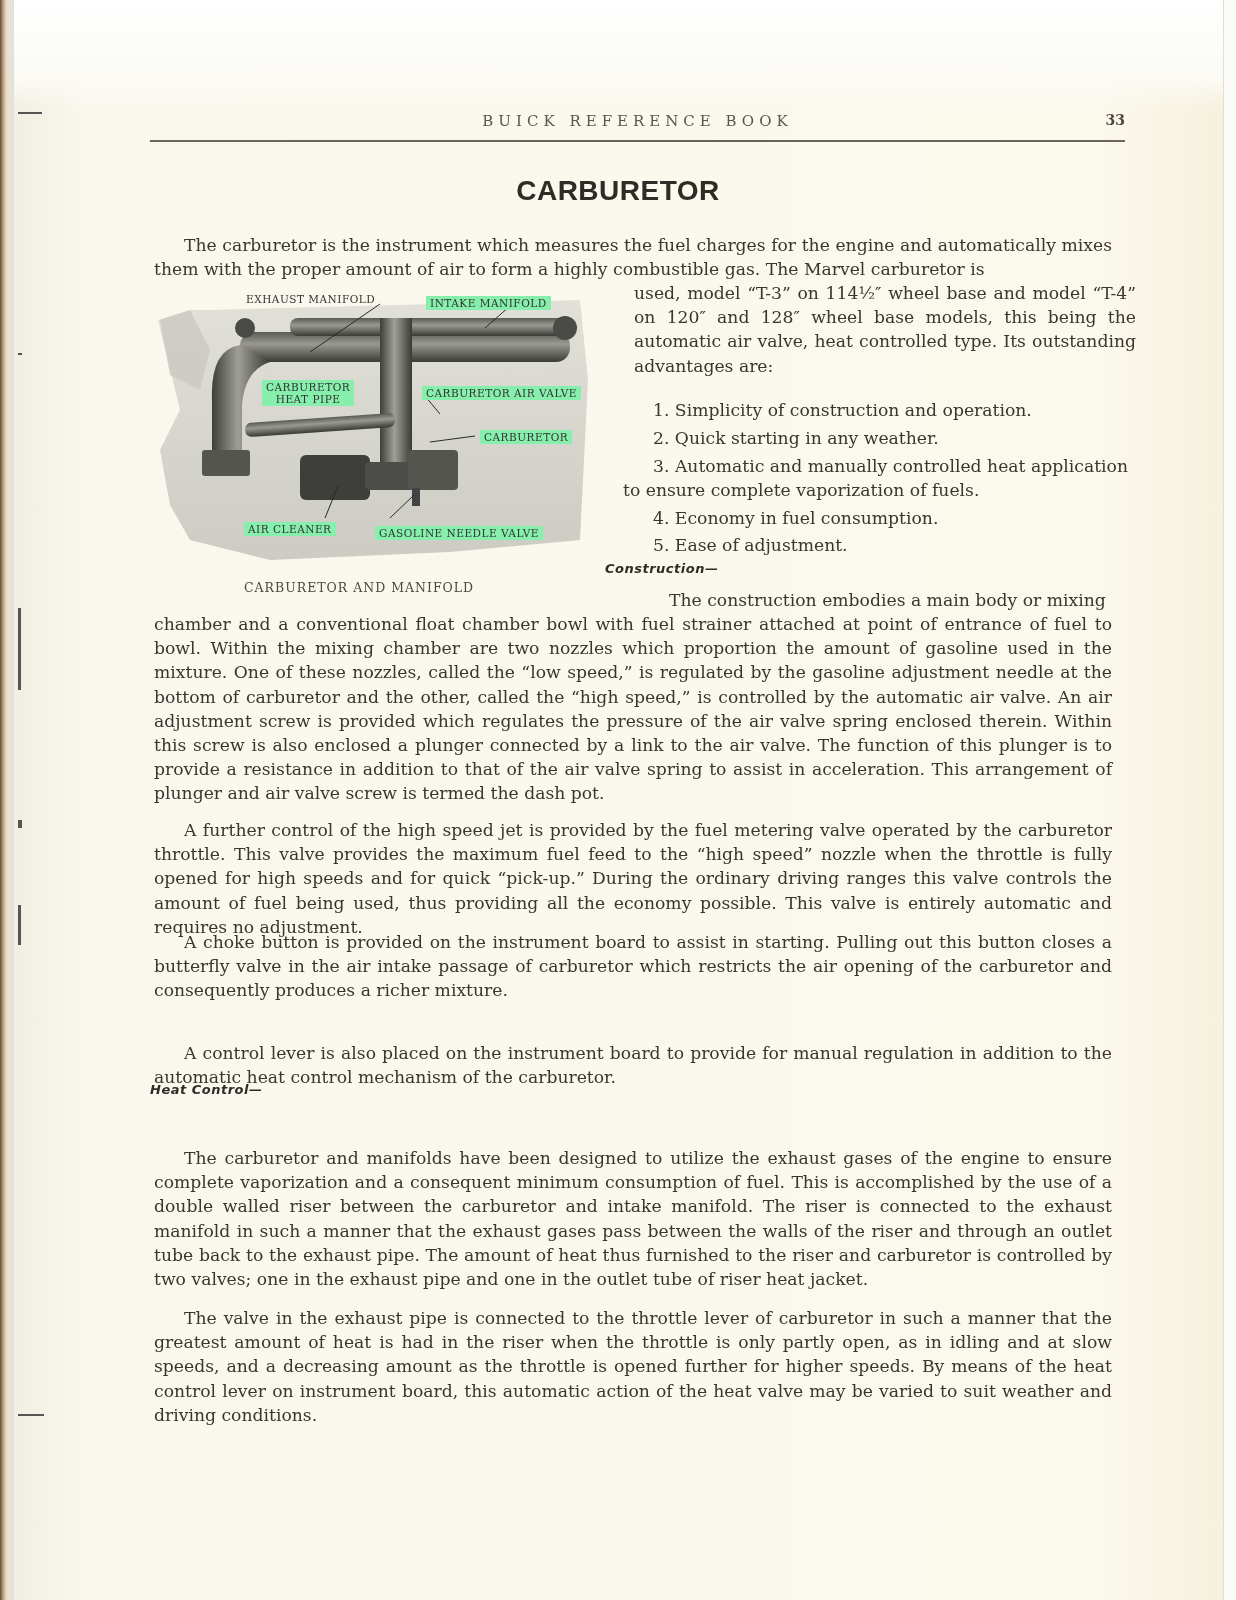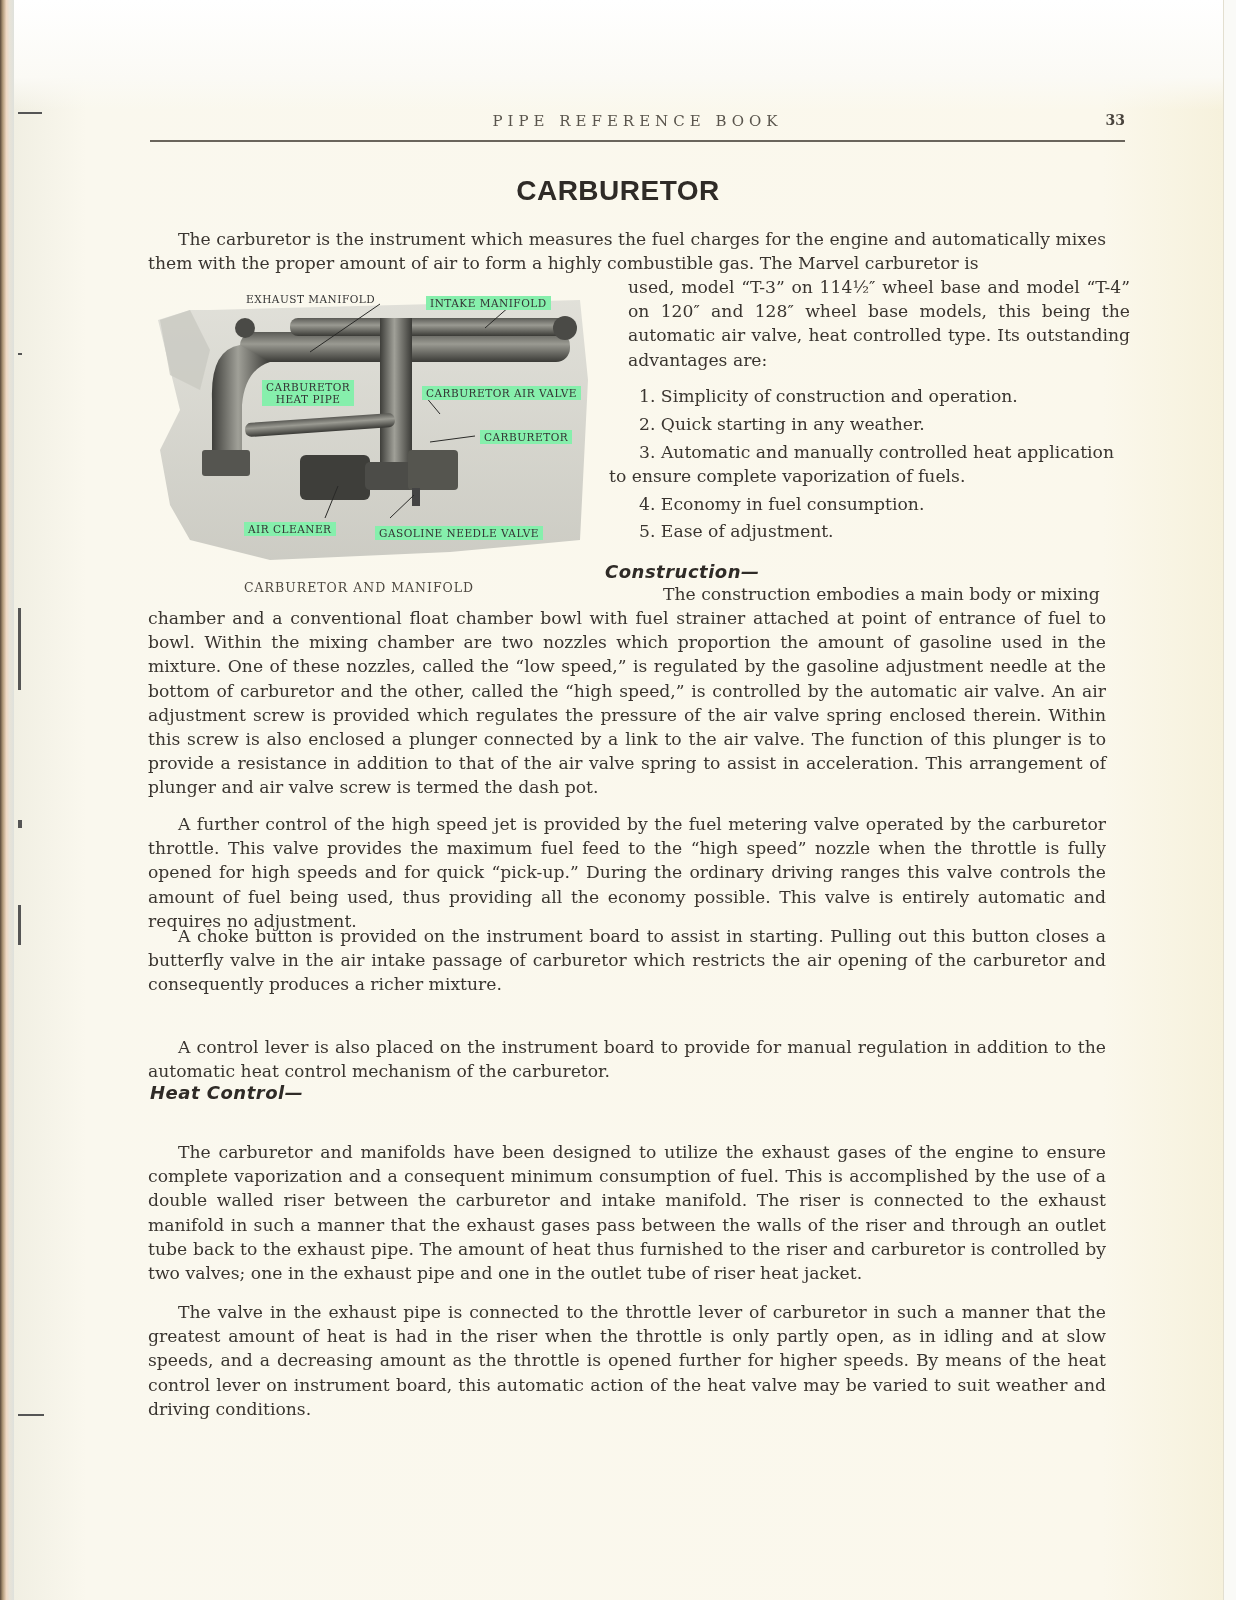--- a/index.html
+++ b/index.html
@@ -84,7 +84,7 @@
 <div class="margin-mark" style="left:18px;top:1414px;width:26px;height:2px;"></div>
 
 <div class="runhead">
-  <div class="title">PIPE REFERENCE BOOK</div>
+  <div class="title">BUICK REFERENCE BOOK</div>
   <div class="pagenum">33</div>
 </div>
 

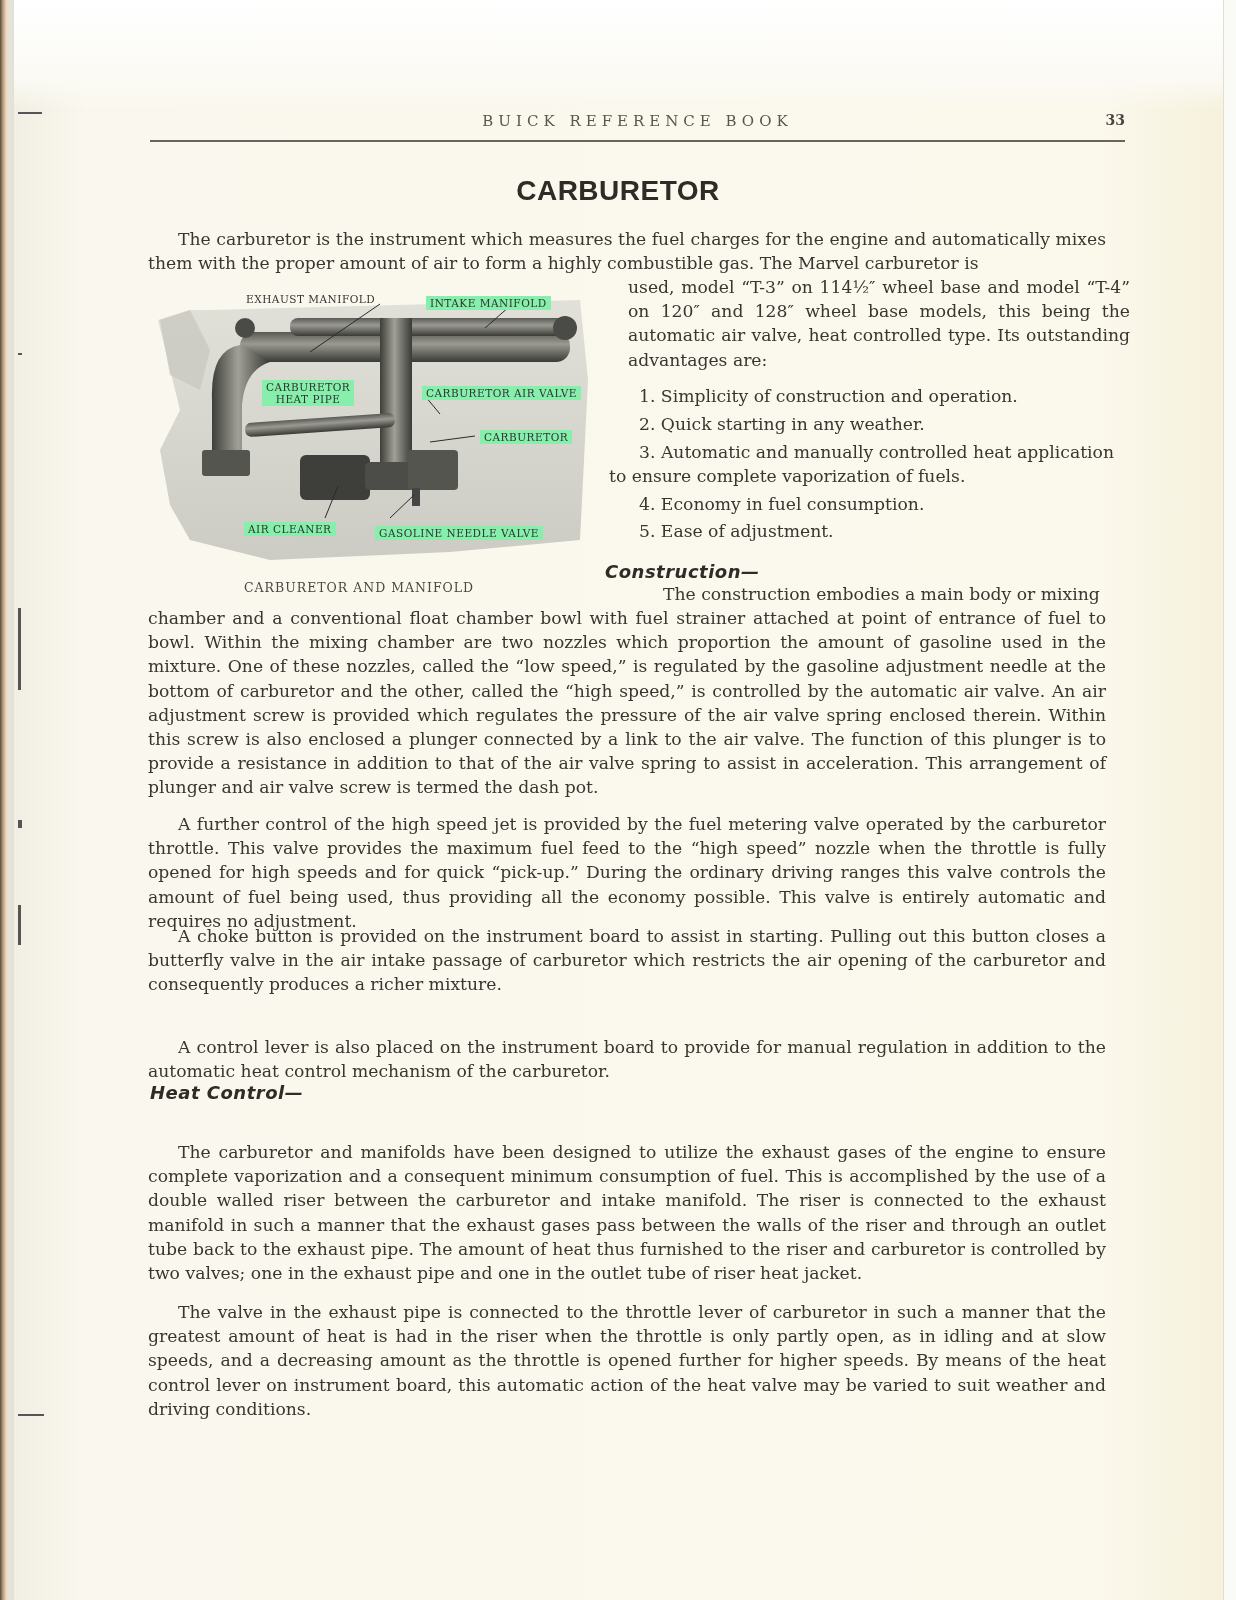--- a/index.html
+++ b/index.html
@@ -44,7 +44,7 @@
   }
   .para {
     position:absolute; font-size:17.2px; line-height:24.2px; color:#3a3530;
-    text-align:justify; margin:0;
+    text-align:justify; margin:6px;
   }
   .indent { text-indent:30px; }
   .figure {

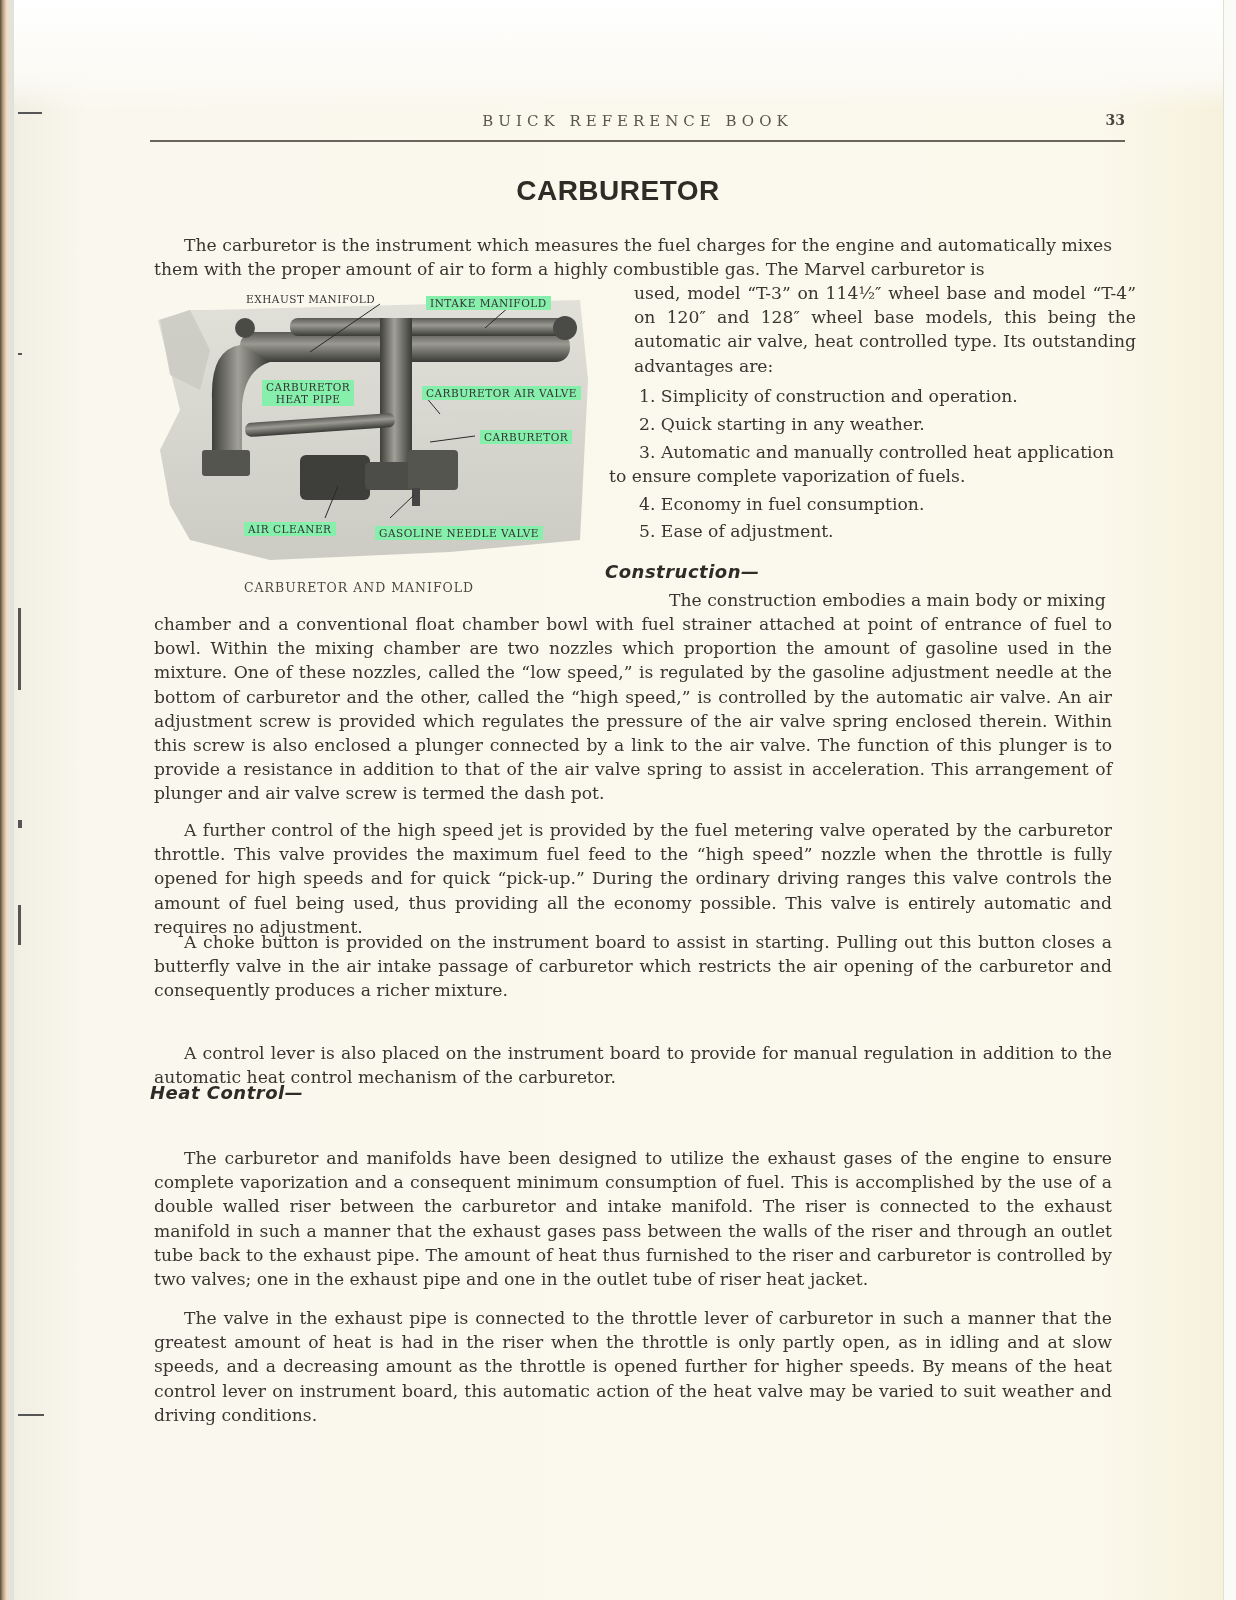--- a/index.html
+++ b/index.html
@@ -60,7 +60,7 @@
   }
   .list-item {
     position:absolute; left:605px; width:505px; font-size:17.2px; line-height:24.2px; color:#3a3530;
-    margin:4px; text-align:justify;
+    margin:18px; text-align:justify;
   }
   .subhead {
     position:absolute; font-family:"DejaVu Sans", "Liberation Sans", sans-serif;

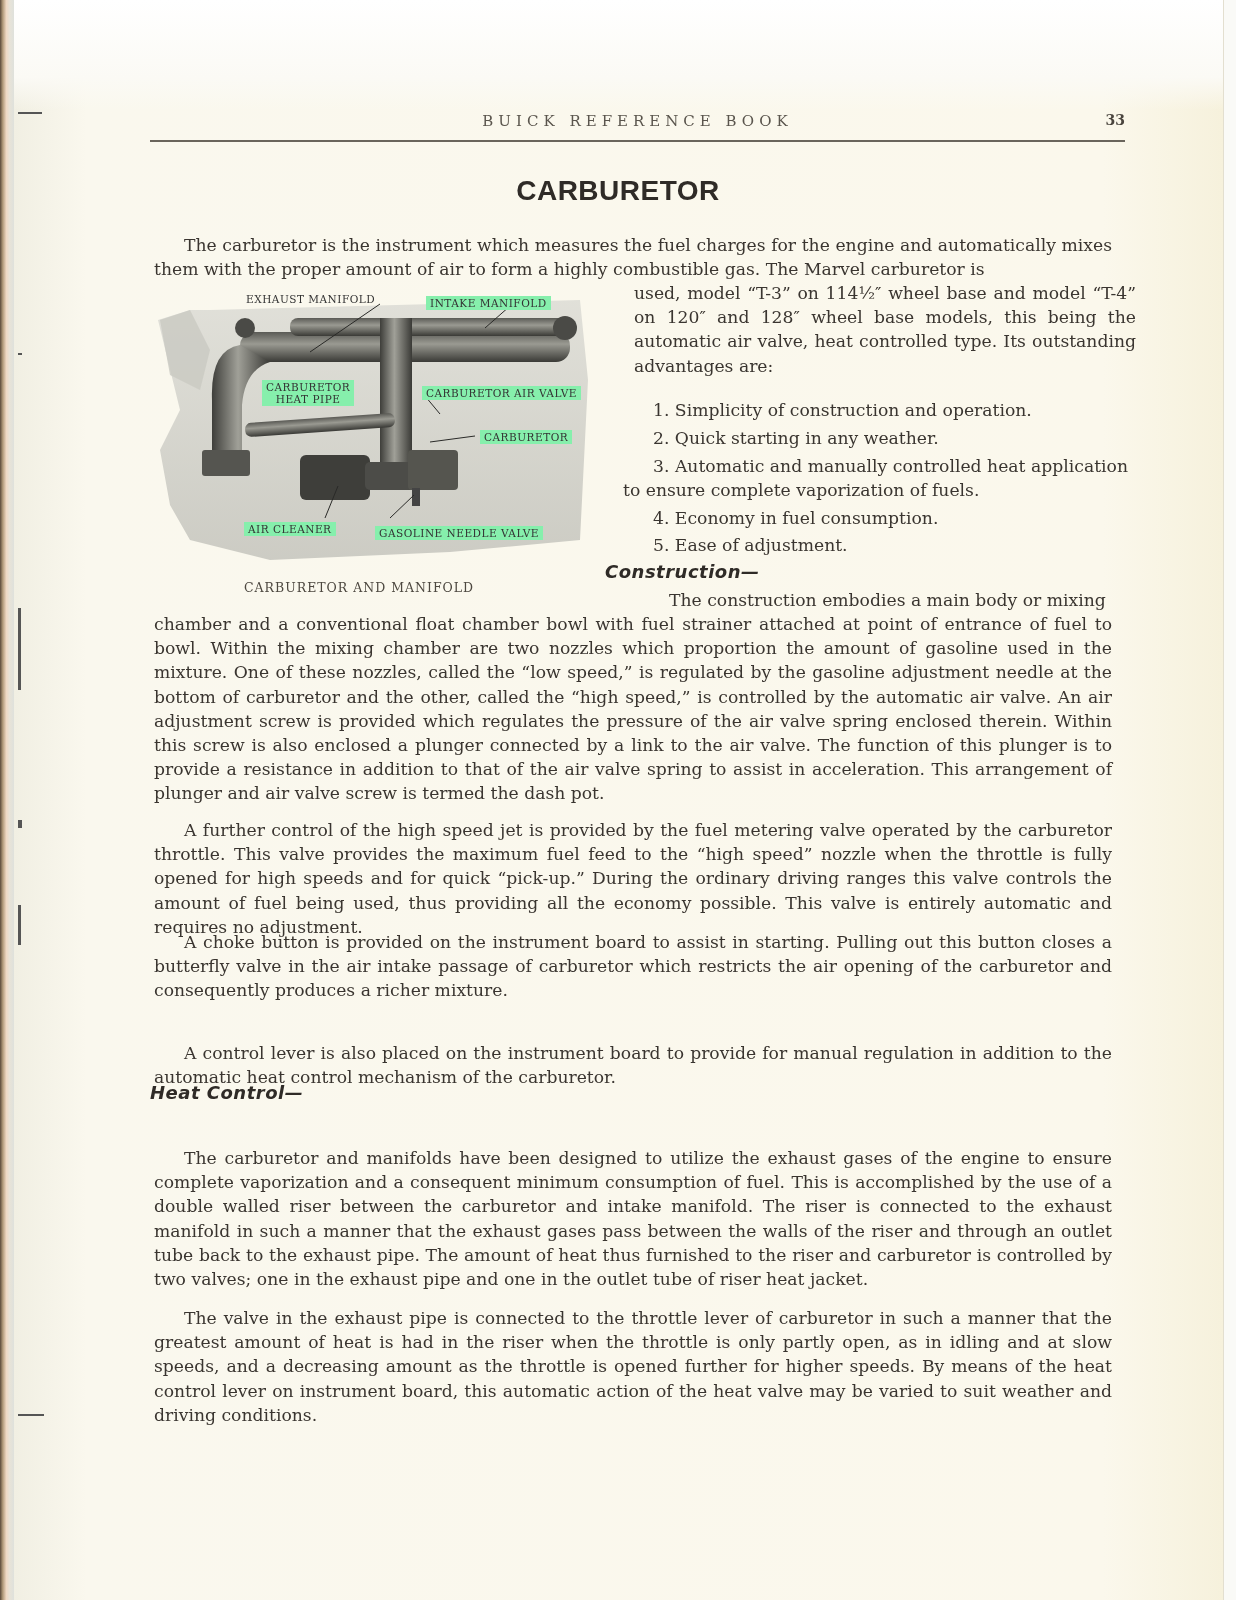--- a/index.html
+++ b/index.html
@@ -64,7 +64,7 @@
   }
   .subhead {
     position:absolute; font-family:"DejaVu Sans", "Liberation Sans", sans-serif;
-    font-weight:bold; font-style:italic; font-size:18px; color:#2f2b27; letter-spacing:0.5px;
+    font-weight:bold; font-style:italic; font-size:13px; color:#2f2b27; letter-spacing:0.5px;
   }
 </style>
 </head>

